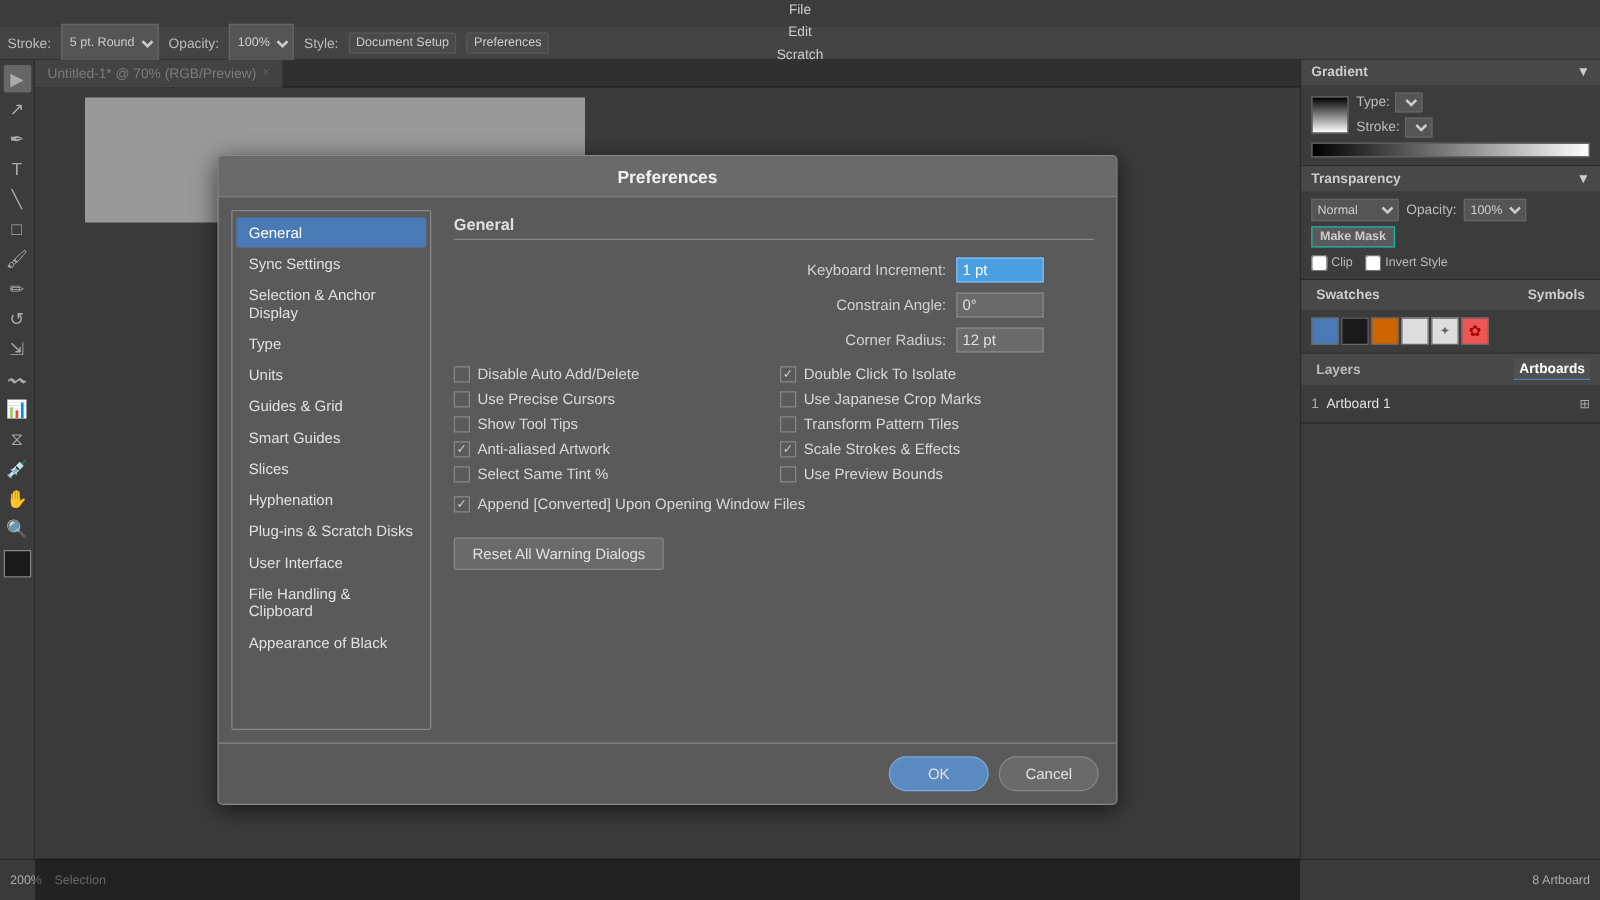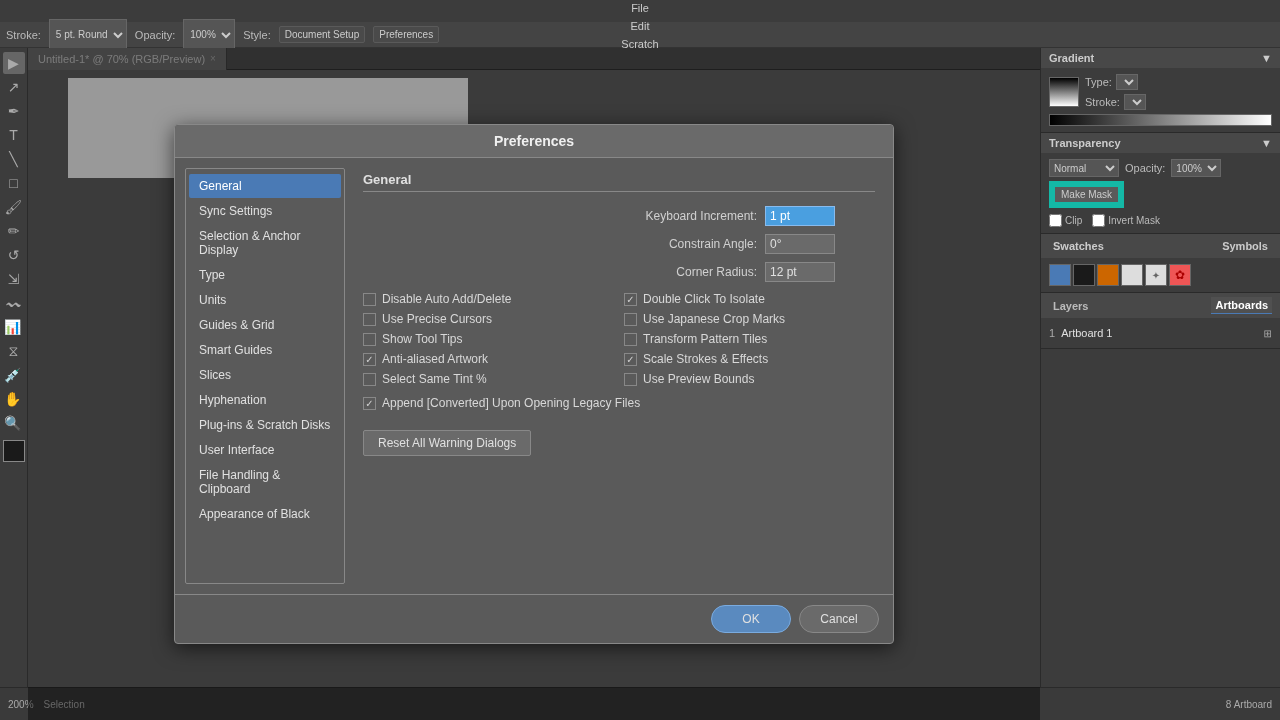--- a/index.html
+++ b/index.html
@@ -566,7 +566,7 @@
             <option>100%</option>
           </select>
         </div>
-        <button style="background:#5a5a5a; border:6px solid #14b8a6; color:#ccc; font-size:10px; padding:2px 6px; cursor:pointer; margin-bottom:2px;">Make Mask</button>
+        <button style="background:#5a5a5a; border:1px solid #14b8a6; color:#ccc; font-size:10px; padding:2px 6px; cursor:pointer; margin-bottom:2px;font-weight:bold;">Make Mask</button>
         <div style="display:flex; gap:10px; margin-top:4px;">
           <label style="color:#bbb; font-size:10px; display:flex; align-items:center; gap:3px;">
             <input type="checkbox" style="">

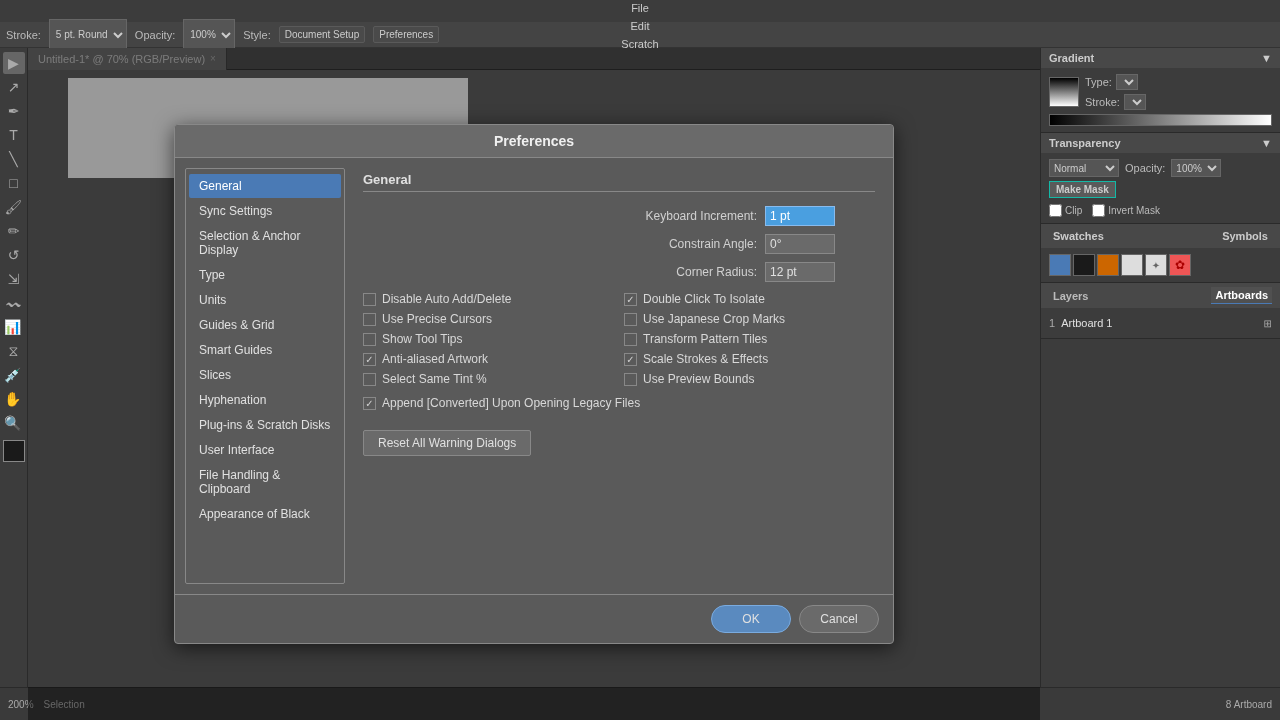--- a/index.html
+++ b/index.html
@@ -574,7 +574,7 @@
           </label>
           <label style="color:#bbb; font-size:10px; display:flex; align-items:center; gap:3px;">
             <input type="checkbox" style="">
-            <span>Invert Mask</span>
+            <span>Invert Style</span>
           </label>
         </div>
       </div>

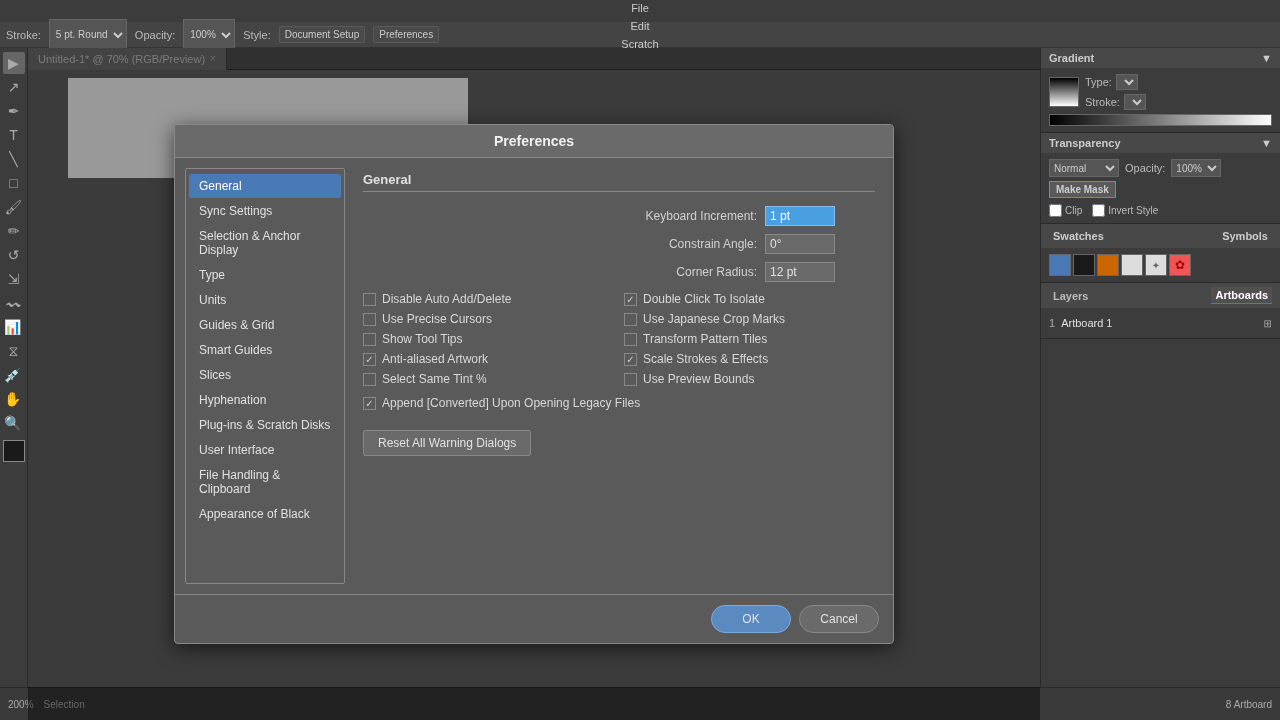--- a/index.html
+++ b/index.html
@@ -511,7 +511,7 @@
             
             <div class="append-row">
               <div class="checkbox-box checked"></div>
-              <span>Append [Converted] Upon Opening Legacy Files</span>
+              <span>Append [Converted] Upon Opening Window Files</span>
             </div>
 
             

